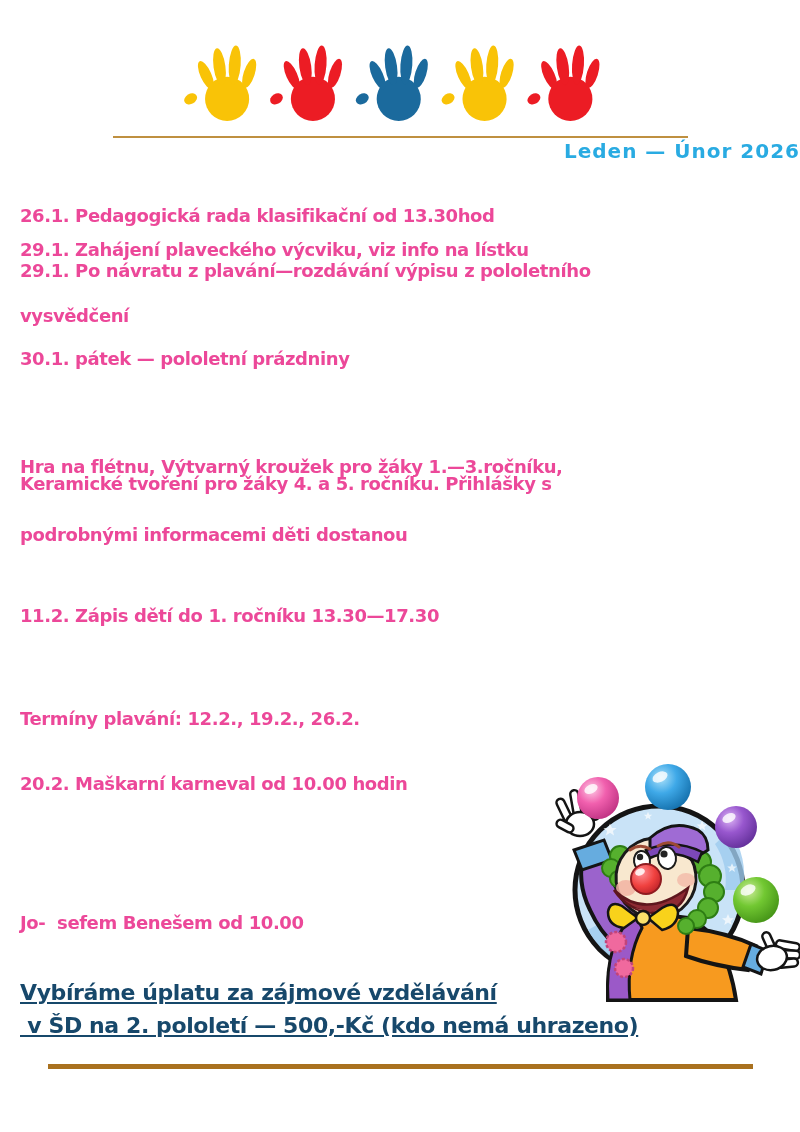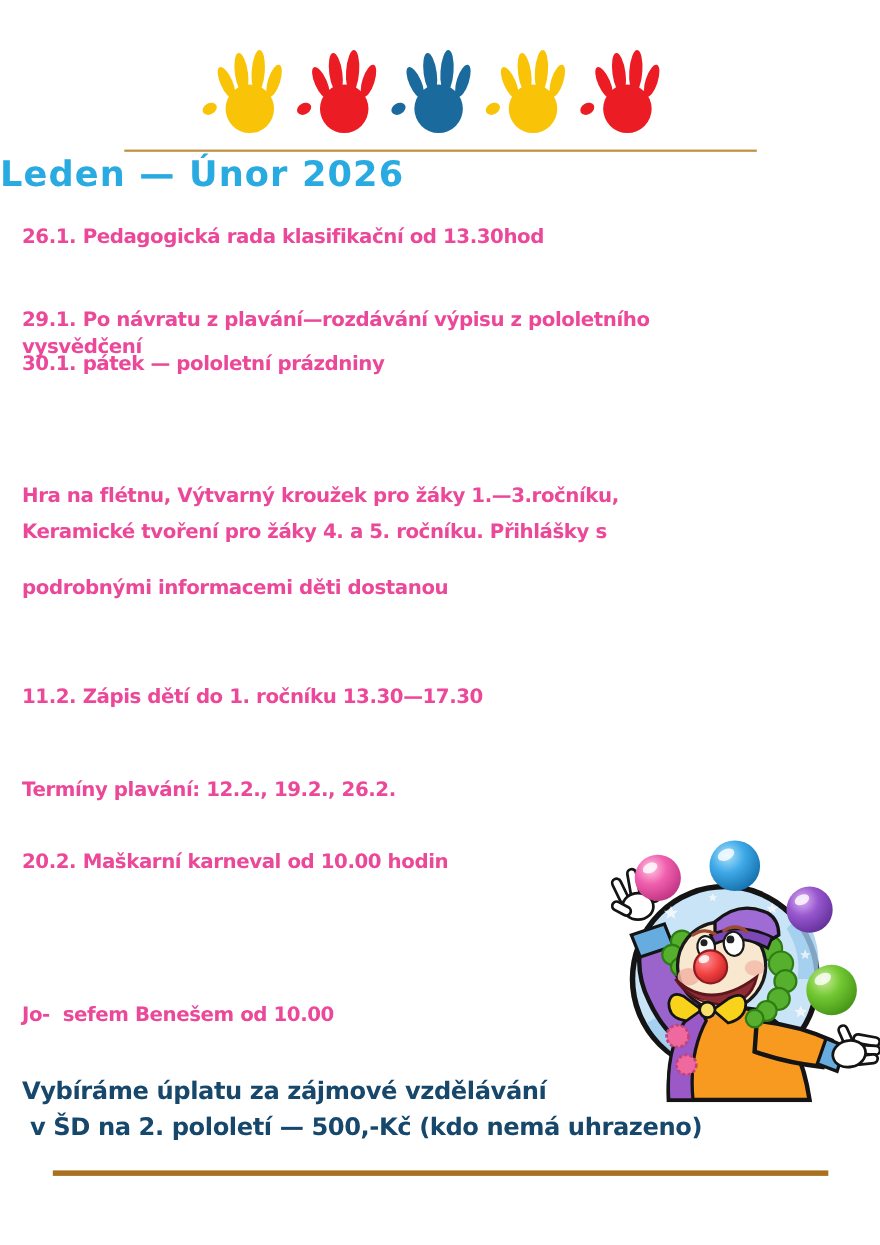--- a/index.html
+++ b/index.html
@@ -15,8 +15,8 @@
   .rule-bottom{position:absolute;left:48px;top:1064px;width:705px;height:5px;background:#A9711F;}
   .title{
     position:absolute;left:0;top:139px;width:100%;
-    text-align:left;
-    font-size:32px;font-weight:700;letter-spacing:1px;
+    text-align:right;
+    font-size:20px;font-weight:700;letter-spacing:1px;
     color:#29ABE2;white-space:pre;
   }
   .line{

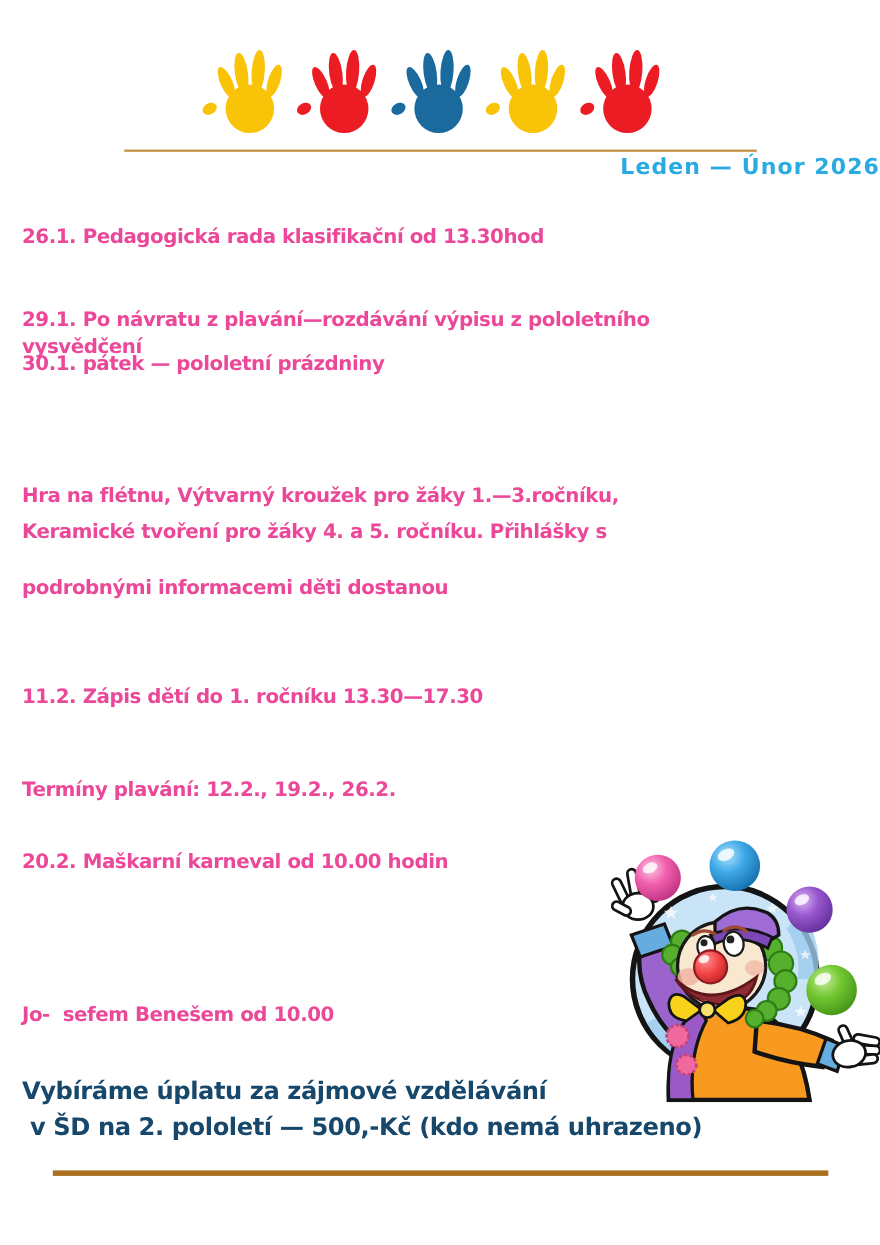--- a/index.html
+++ b/index.html
@@ -58,6 +58,7 @@
   <div class="title">Leden — Únor 2026</div>
 
   <div class="line" style="top:205px">26.1. Pedagogická rada klasifikační od 13.30hod</div>
+  <div class="line" style="top:239px">29.1. Zahájení plaveckého výcviku, viz info na lístku</div>
   <div class="line" style="top:280px">29.1. Po návratu z plavání—rozdávání výpisu z pololetního</div>
   <div class="line" style="top:305px">vysvědčení</div>
   <div class="line" style="top:320px">30.1. pátek — pololetní prázdniny</div>

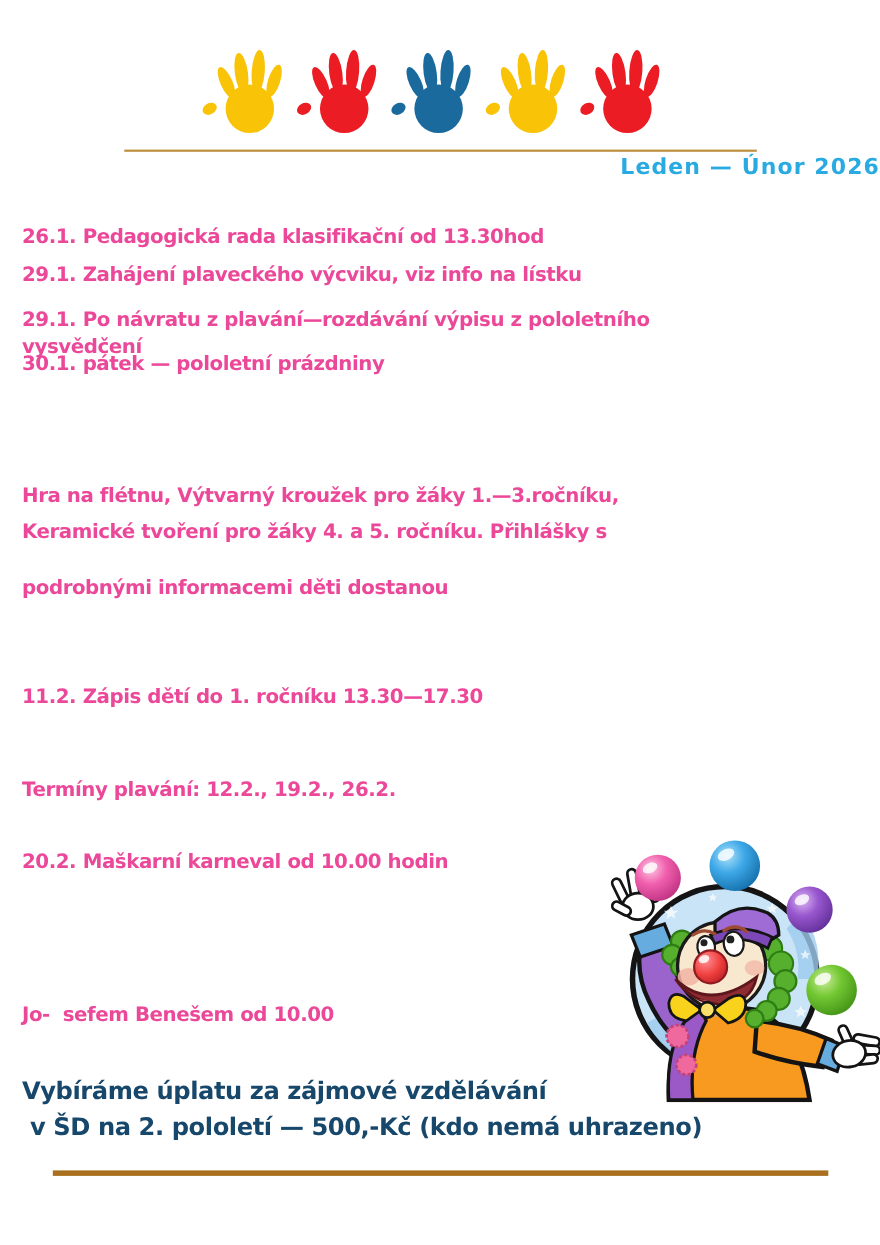--- a/index.html
+++ b/index.html
@@ -59,7 +59,7 @@
 
   <div class="line" style="top:205px">26.1. Pedagogická rada klasifikační od 13.30hod</div>
   <div class="line" style="top:239px">29.1. Zahájení plaveckého výcviku, viz info na lístku</div>
-  <div class="line" style="top:280px">29.1. Po návratu z plavání—rozdávání výpisu z pololetního</div>
+  <div class="line" style="top:260px">29.1. Po návratu z plavání—rozdávání výpisu z pololetního</div>
   <div class="line" style="top:305px">vysvědčení</div>
   <div class="line" style="top:320px">30.1. pátek — pololetní prázdniny</div>
 

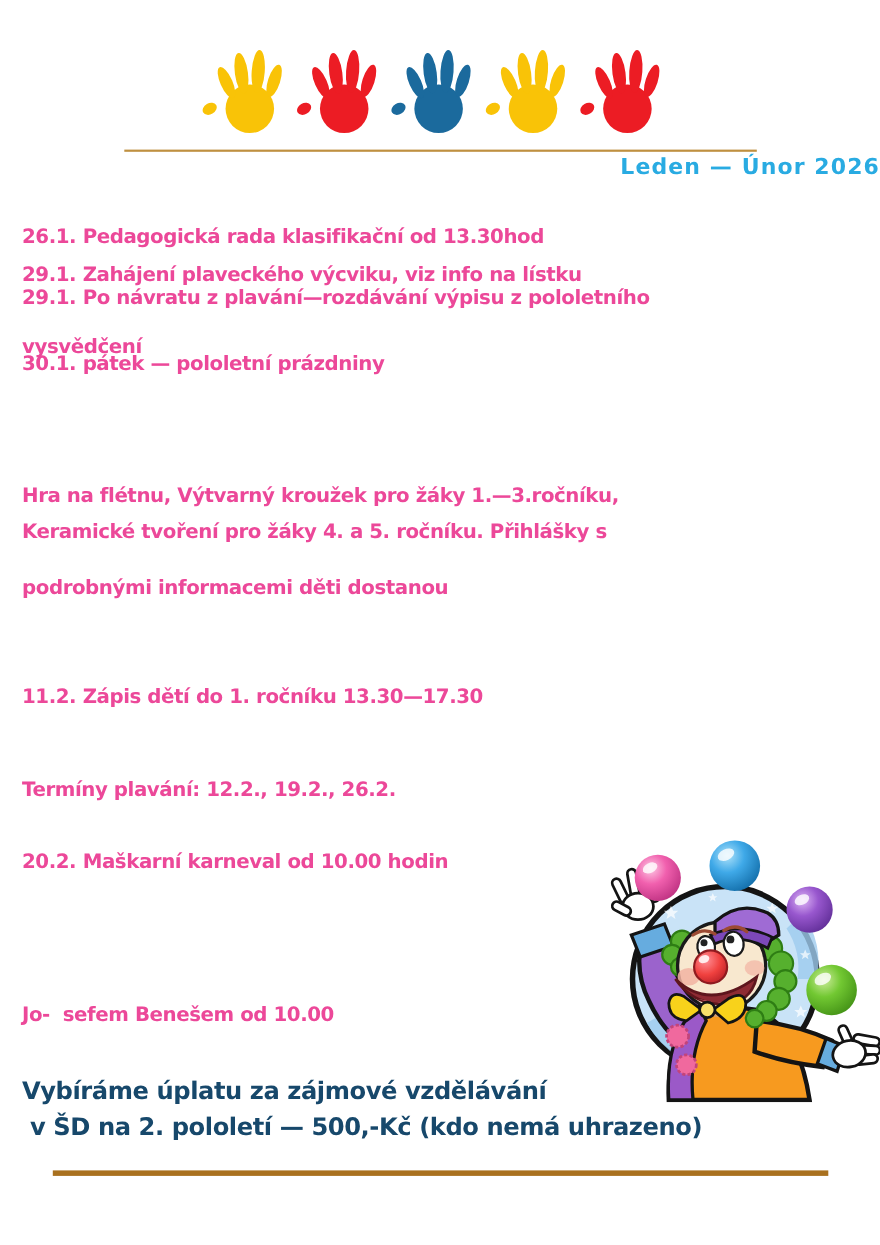--- a/index.html
+++ b/index.html
@@ -61,7 +61,7 @@
   <div class="line" style="top:239px">29.1. Zahájení plaveckého výcviku, viz info na lístku</div>
   <div class="line" style="top:260px">29.1. Po návratu z plavání—rozdávání výpisu z pololetního</div>
   <div class="line" style="top:305px">vysvědčení</div>
-  <div class="line" style="top:320px">30.1. pátek — pololetní prázdniny</div>
+  <div class="line" style="top:348px">30.1. pátek — pololetní prázdniny</div>
 
   <div class="line" style="top:440px">Hra na flétnu, Výtvarný kroužek pro žáky 1.—3.ročníku,</div>
   <div class="line" style="top:473px">Keramické tvoření pro žáky 4. a 5. ročníku. Přihlášky s</div>

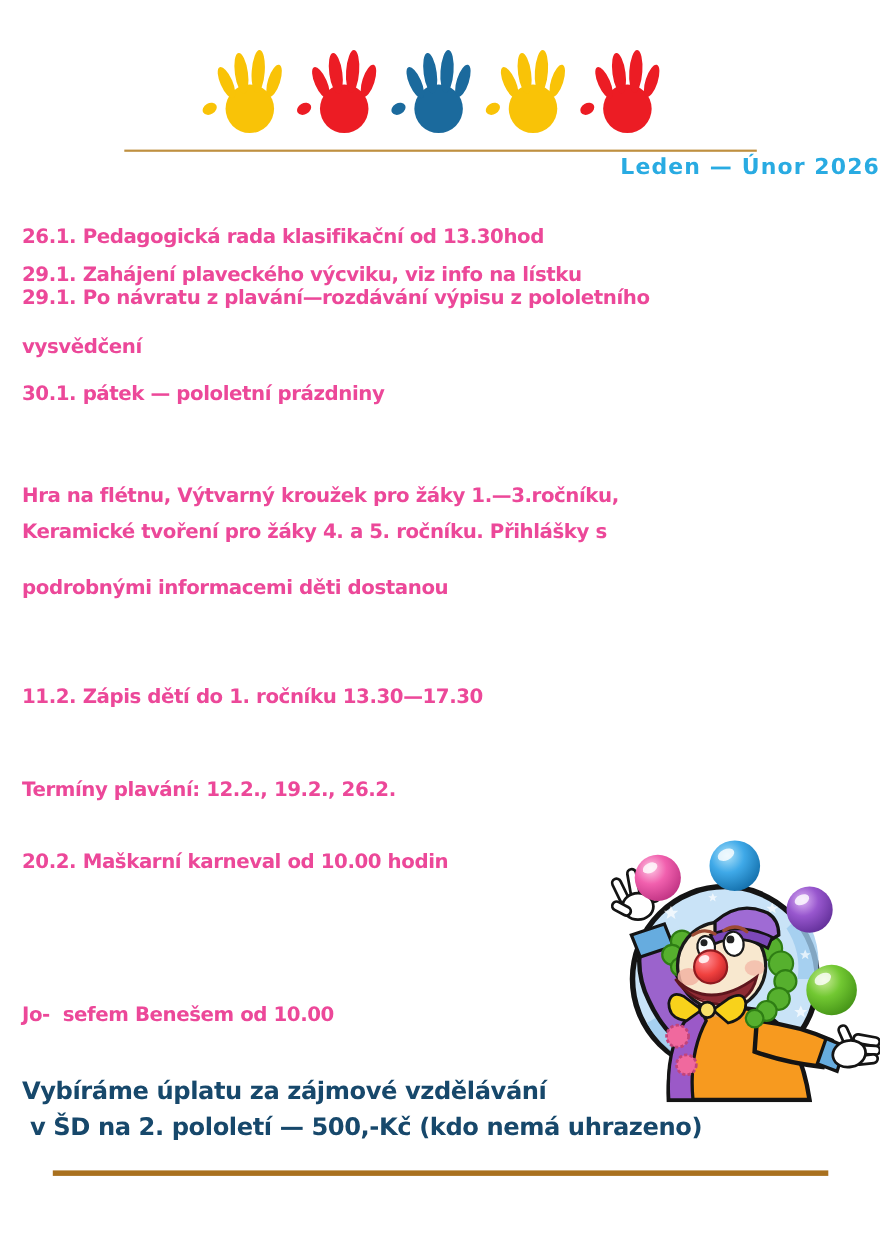--- a/index.html
+++ b/index.html
@@ -63,7 +63,7 @@
   <div class="line" style="top:305px">vysvědčení</div>
   <div class="line" style="top:348px">30.1. pátek — pololetní prázdniny</div>
 
-  <div class="line" style="top:440px">Hra na flétnu, Výtvarný kroužek pro žáky 1.—3.ročníku,</div>
+  <div class="line" style="top:456px">Hra na flétnu, Výtvarný kroužek pro žáky 1.—3.ročníku,</div>
   <div class="line" style="top:473px">Keramické tvoření pro žáky 4. a 5. ročníku. Přihlášky s</div>
   <div class="line" style="top:524px">podrobnými informacemi děti dostanou</div>
 

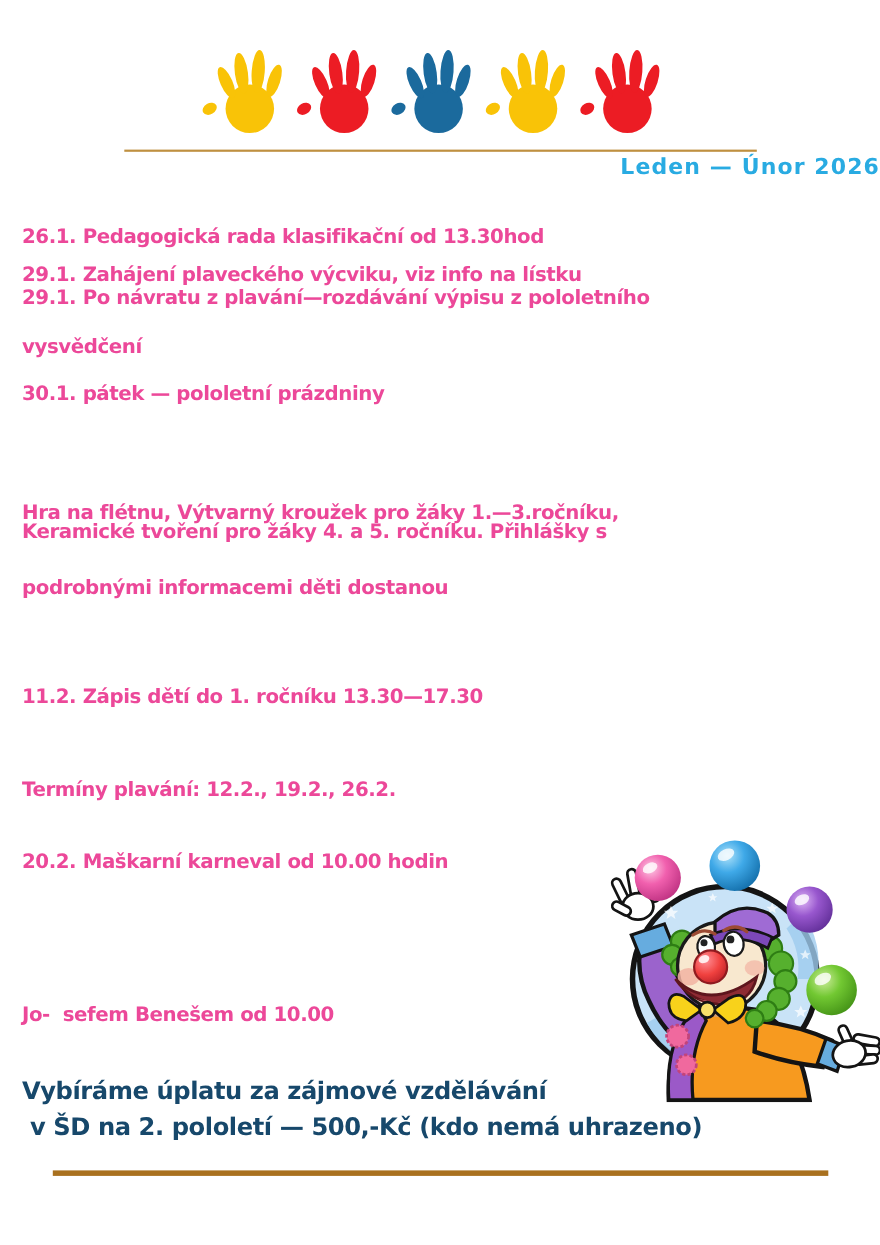--- a/index.html
+++ b/index.html
@@ -67,7 +67,7 @@
   <div class="line" style="top:473px">Keramické tvoření pro žáky 4. a 5. ročníku. Přihlášky s</div>
   <div class="line" style="top:524px">podrobnými informacemi děti dostanou</div>
 
-  <div class="line" style="top:623px">11.2. Zápis dětí do 1. ročníku 13.30—17.30</div>
+  <div class="line" style="top:605px">11.2. Zápis dětí do 1. ročníku 13.30—17.30</div>
   <div class="line" style="top:708px">Termíny plavání: 12.2., 19.2., 26.2.</div>
   <div class="line" style="top:773px">20.2. Maškarní karneval od 10.00 hodin</div>
   <div class="line" style="top:912px">Jo-  sefem Benešem od 10.00</div>

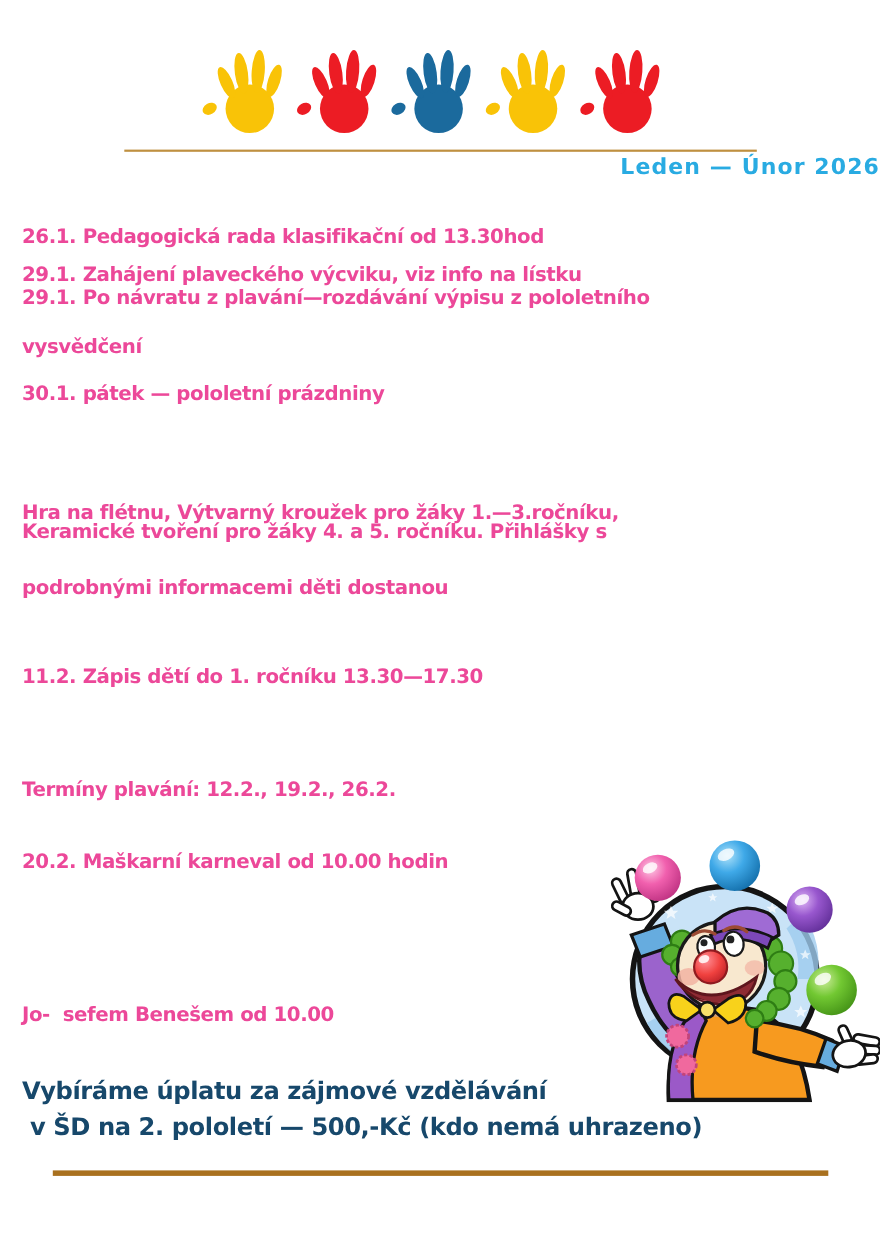--- a/index.html
+++ b/index.html
@@ -27,7 +27,7 @@
   .footer-line{
     position:absolute;left:20px;
     font-size:22px;font-weight:700;letter-spacing:-0.4px;
-    color:#17486B;white-space:pre;
+    color:#17486B;white-space:pre;text-decoration:underline;
   }
   .clown{position:absolute;left:550px;top:760px;width:252px;height:242px;}
 </style>

